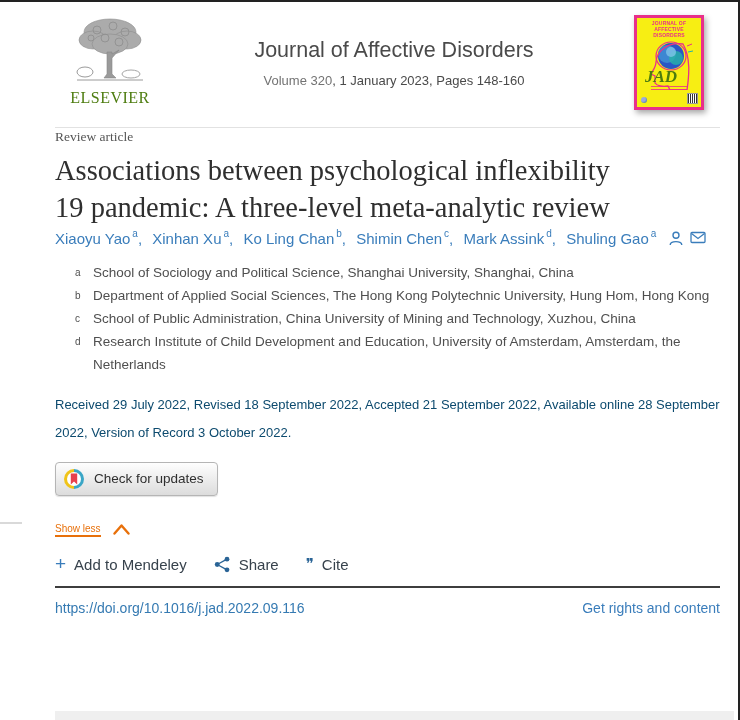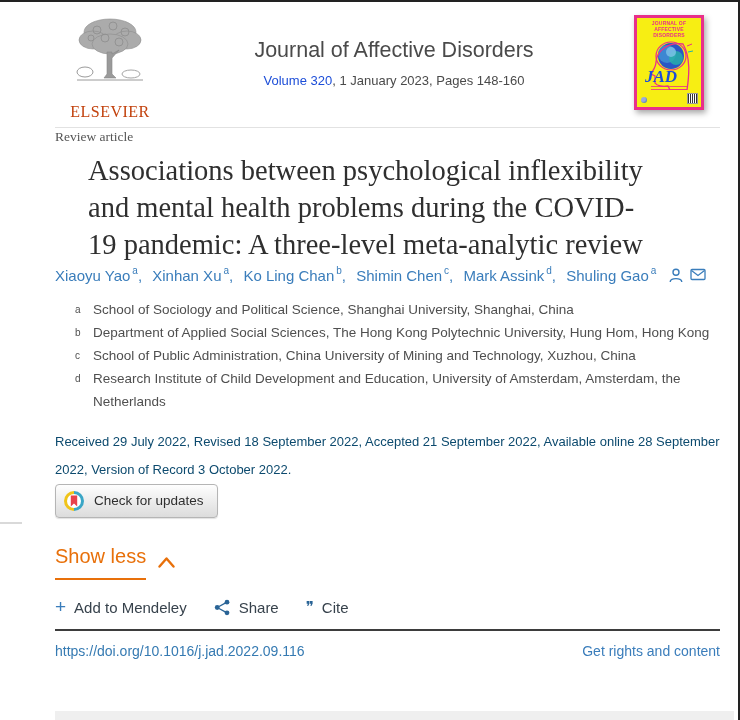--- a/index.html
+++ b/index.html
@@ -20,7 +20,7 @@
   .banner-center{position:absolute;left:170px;right:120px;top:36px;text-align:center;}
   .journal-title{font-size:21.5px;color:#4a4a4a;font-weight:400;cursor:pointer;}
   .vol-line{margin-top:10px;font-size:13px;color:#4a4a4a;}
-  .vol-link{color:#1d4ed8;text-decoration:none;cursor:pointer;text-align:center;}
+  .vol-link{color:#737373;text-decoration:none;cursor:pointer;text-align:center;}
   .cover{position:absolute;top:13px;right:34px;width:70px;height:95px;
     background:#f7ee13;border:3px solid #e8308a;box-sizing:border-box;
     box-shadow:2px 3px 6px rgba(0,0,0,.35);cursor:pointer;overflow:hidden;}

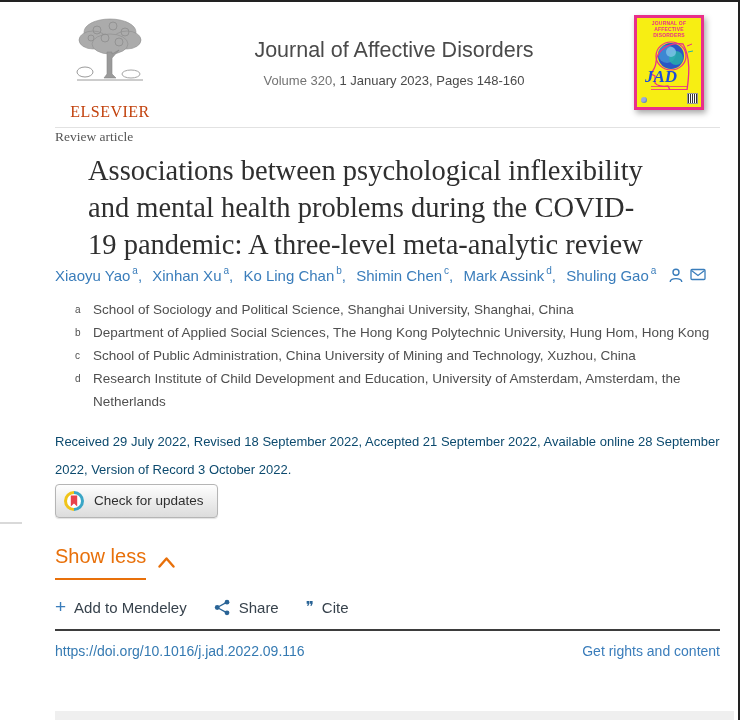--- a/index.html
+++ b/index.html
@@ -28,7 +28,7 @@
     text-transform:uppercase;text-align:center;margin-top:2px;padding:0 3px;letter-spacing:.2px;}
   .cover-head{display:block;margin:0 auto;}
   .cover-jad{position:absolute;left:8px;bottom:22px;font-family:"Liberation Serif", serif;
-    font-style:italic;font-weight:bold;font-size:17px;color:#1d4ed8;line-height:1;}
+    font-style:italic;font-weight:bold;font-size:17px;color:#4d7c0f;line-height:1;}
   .cover-lines{position:absolute;left:14px;right:14px;bottom:15px;}
   .cover-lines div{height:1px;background:#e8308a;margin-bottom:2px;opacity:.8;}
   .cover-barcode{position:absolute;right:3px;bottom:3px;width:9px;height:9px;background:

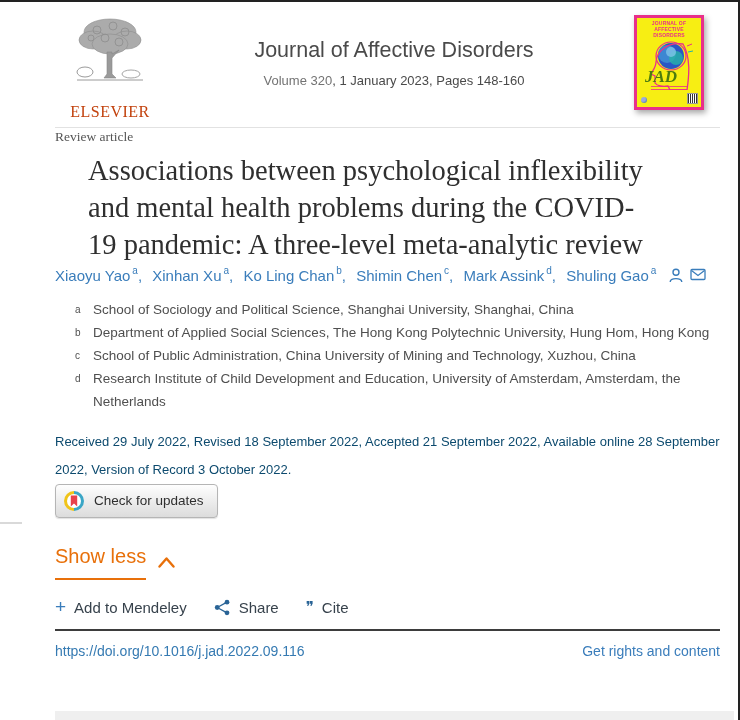--- a/index.html
+++ b/index.html
@@ -16,7 +16,7 @@
   
   .banner{position:relative;height:125px;}
   .elsevier{position:absolute;left:55px;top:14px;width:110px;text-align:center;cursor:pointer;}
-  .elsevier-word{font-family:"Liberation Serif", serif;font-size:16px;letter-spacing:.5px;color:#c2410c;margin-top:15px;font-weight:400;}
+  .elsevier-word{font-family:"Liberation Serif", serif;font-size:16px;letter-spacing:.5px;color:#4d7c0f;margin-top:1px;font-weight:400;}
   .banner-center{position:absolute;left:170px;right:120px;top:36px;text-align:center;}
   .journal-title{font-size:21.5px;color:#4a4a4a;font-weight:400;cursor:pointer;}
   .vol-line{margin-top:10px;font-size:13px;color:#4a4a4a;}

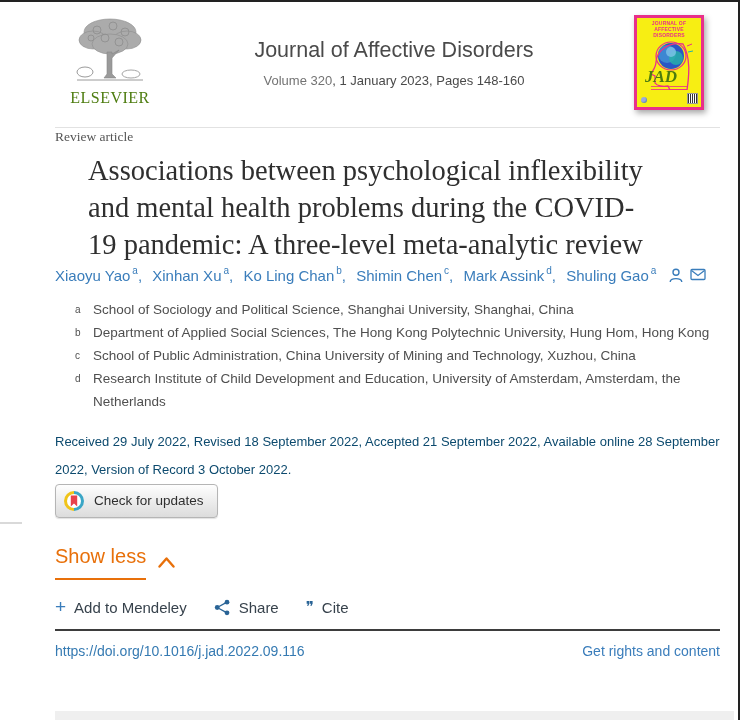--- a/index.html
+++ b/index.html
@@ -41,7 +41,7 @@
   .type-label{font-family:"Liberation Serif", serif;font-size:13.5px;color:#555;margin-top:1px;}
   .article-title{font-family:"Liberation Serif", serif;font-weight:400;font-size:28.5px;
     color:#2f2f2f;margin:7px 0 0 0;line-height:1.3;}
-  .article-title span{display:block;margin-left:33px;}
+  .article-title span{display:block;}
   .authors{margin-top:3px;font-size:15px;color:#3a7dbb;}
   .author{cursor:pointer;}
   .author sup{font-size:10px;position:relative;top:-1px;margin-left:2px;}

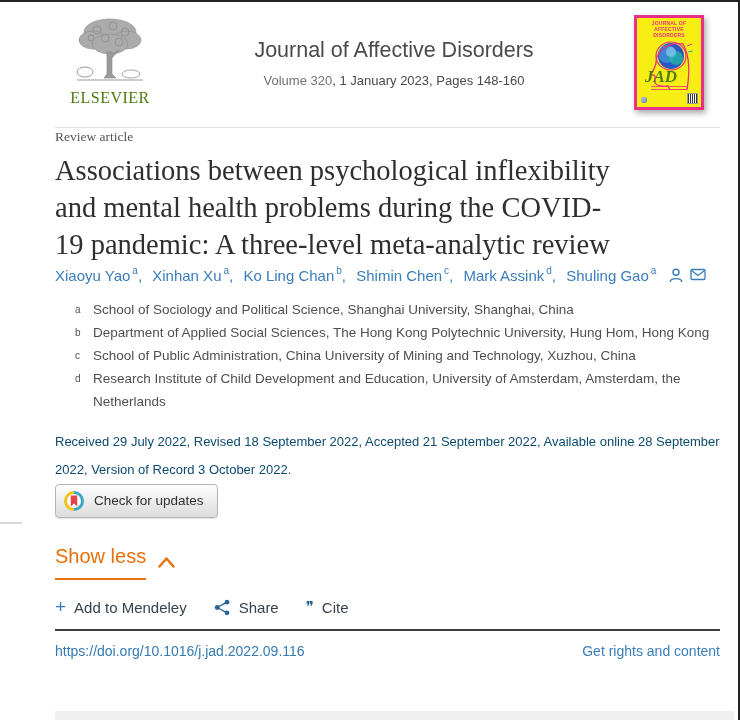--- a/index.html
+++ b/index.html
@@ -140,7 +140,6 @@
 
     <h1 class="article-title">
       <span>Associations between psychological inflexibility</span>
-      <span>and mental health problems during the COVID-</span>
       <span>19 pandemic: A three-level meta-analytic review</span>
     </h1>
 

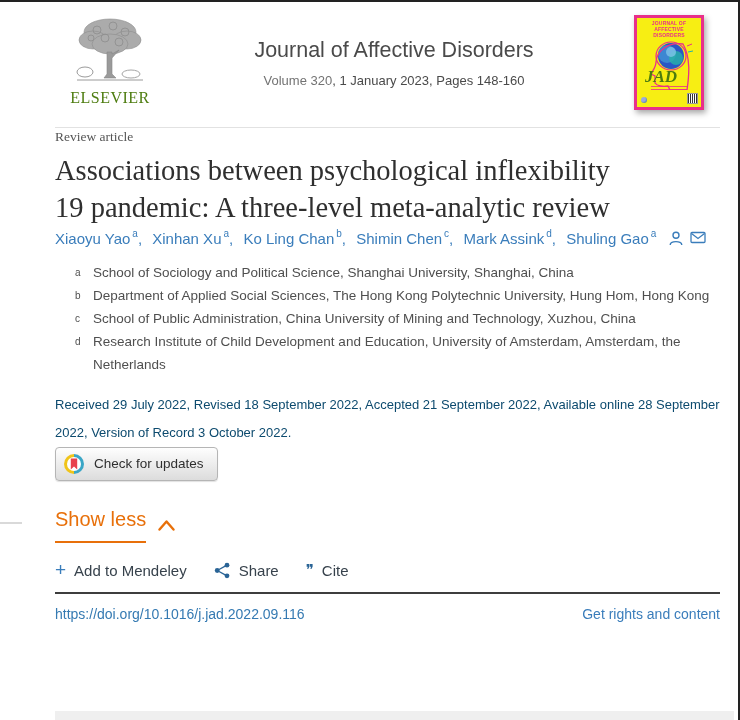--- a/index.html
+++ b/index.html
@@ -52,7 +52,7 @@
   .affil sup{width:18px;flex:none;font-size:10px;padding-top:2px;color:#4f4f4f;}
   .affil-text{flex:1;}
   .dates{margin:14px 0 0 0;font-size:13px;color:#0c4a6e;line-height:2.15;}
-  .crossmark-btn{display:inline-flex;align-items:center;gap:9px;
+  .crossmark-btn{margin-top:15px;display:inline-flex;align-items:center;gap:9px;
     padding:5px 13px 5px 7px;font-family:"Liberation Sans", sans-serif;font-size:13.5px;color:#2f2f2f;
     background:linear-gradient(#fefefe,#dcdcdc);border:1px solid #b5b5b5;border-radius:4px;
     cursor:pointer;box-shadow:0 1px 1px rgba(0,0,0,.12);}

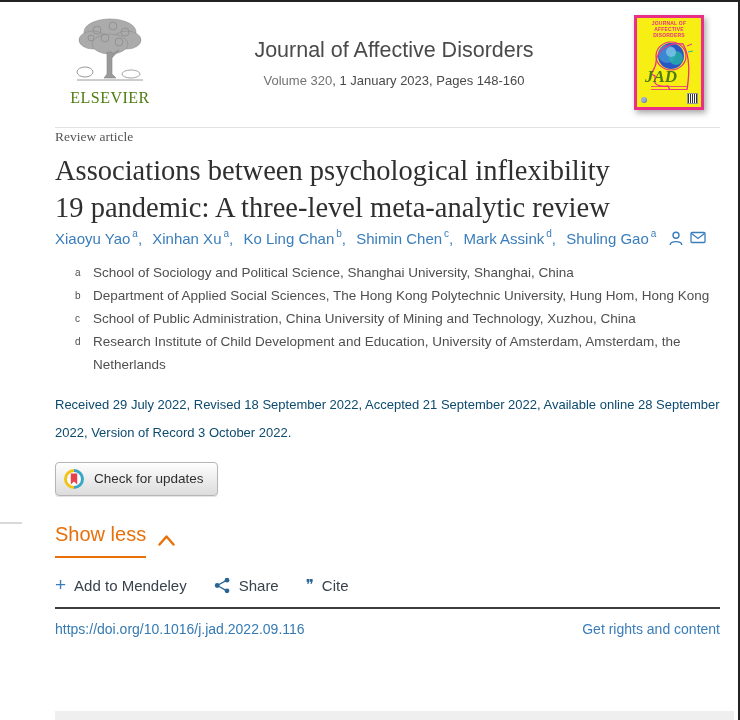--- a/index.html
+++ b/index.html
@@ -57,8 +57,8 @@
     background:linear-gradient(#fefefe,#dcdcdc);border:1px solid #b5b5b5;border-radius:4px;
     cursor:pointer;box-shadow:0 1px 1px rgba(0,0,0,.12);}
   .show-less{margin-top:27px;display:flex;align-items:center;gap:12px;}
-  .show-less a{font-size:20px;font-weight:500;color:#e8700a;text-decoration:none;
-    border-bottom:2px solid #e8700a;padding-bottom:10px;cursor:pointer;}
+  .show-less a{font-size:10px;font-weight:500;color:#e8700a;text-decoration:none;
+    border-bottom:2px solid #e8700a;padding-bottom:1px;cursor:pointer;}
   .toolbar{margin-top:19px;display:flex;align-items:center;gap:27px;}
   .tb-btn{display:inline-flex;align-items:center;gap:8px;background:none;border:none;padding:0;
     font-family:"Liberation Sans", sans-serif;font-size:15px;color:#37424c;cursor:pointer;}

